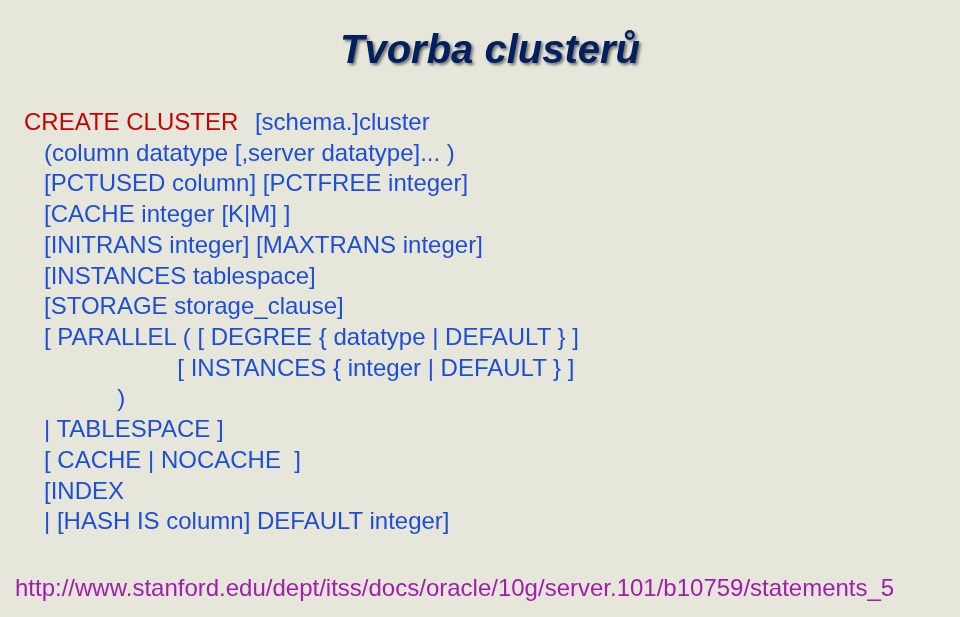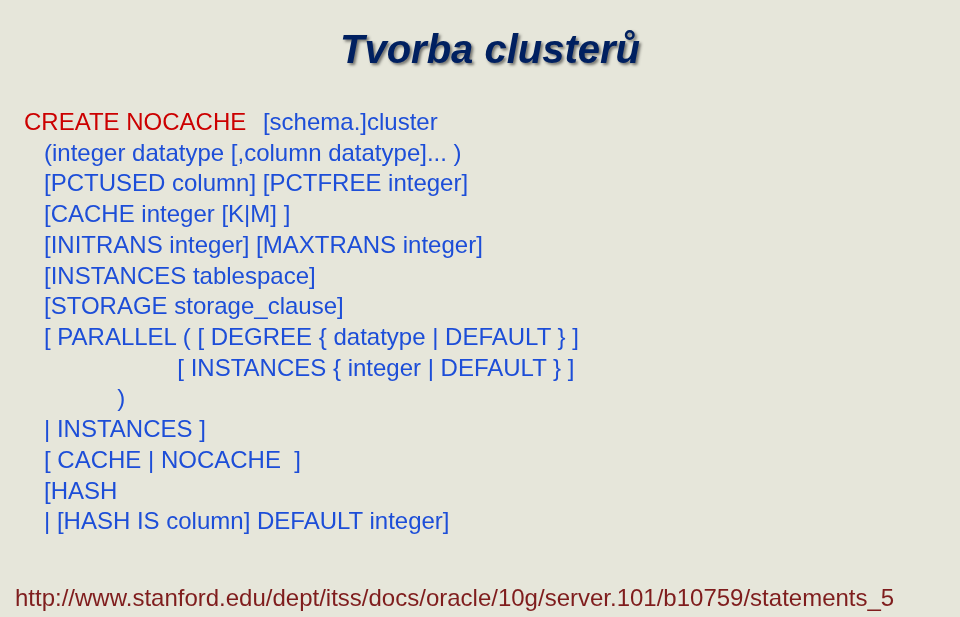--- a/index.html
+++ b/index.html
@@ -53,7 +53,7 @@
 
 <div class="title">Tvorba clusterů</div>
 
-<div class="content"><span class="red">CREATE NOCACHE </span><span class="blue">[schema.]cluster</span>
+<div class="content"><span class="red">CREATE CLUSTER </span><span class="blue">[schema.]cluster</span>
 <span class="blue">   (integer datatype [,column datatype]... )</span>
 <span class="blue">   [PCTUSED column] [PCTFREE integer]</span>
 <span class="blue">   [CACHE integer [K|M] ]</span>

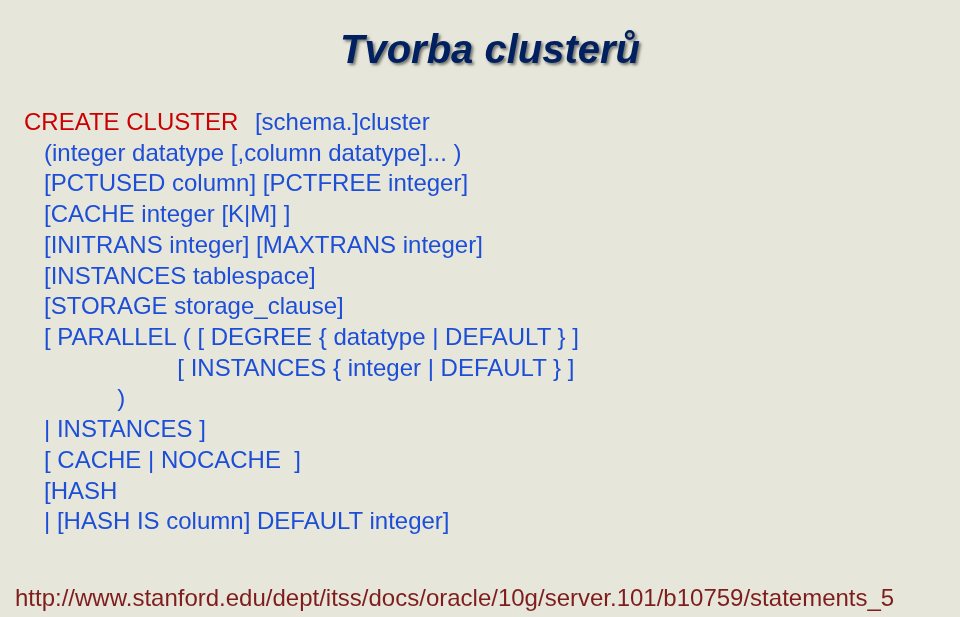--- a/index.html
+++ b/index.html
@@ -54,7 +54,7 @@
 <div class="title">Tvorba clusterů</div>
 
 <div class="content"><span class="red">CREATE CLUSTER </span><span class="blue">[schema.]cluster</span>
-<span class="blue">   (integer datatype [,column datatype]... )</span>
+<span class="blue">   (column datatype [,server datatype]... )</span>
 <span class="blue">   [PCTUSED column] [PCTFREE integer]</span>
 <span class="blue">   [CACHE integer [K|M] ]</span>
 <span class="blue">   [INITRANS integer] [MAXTRANS integer]</span>

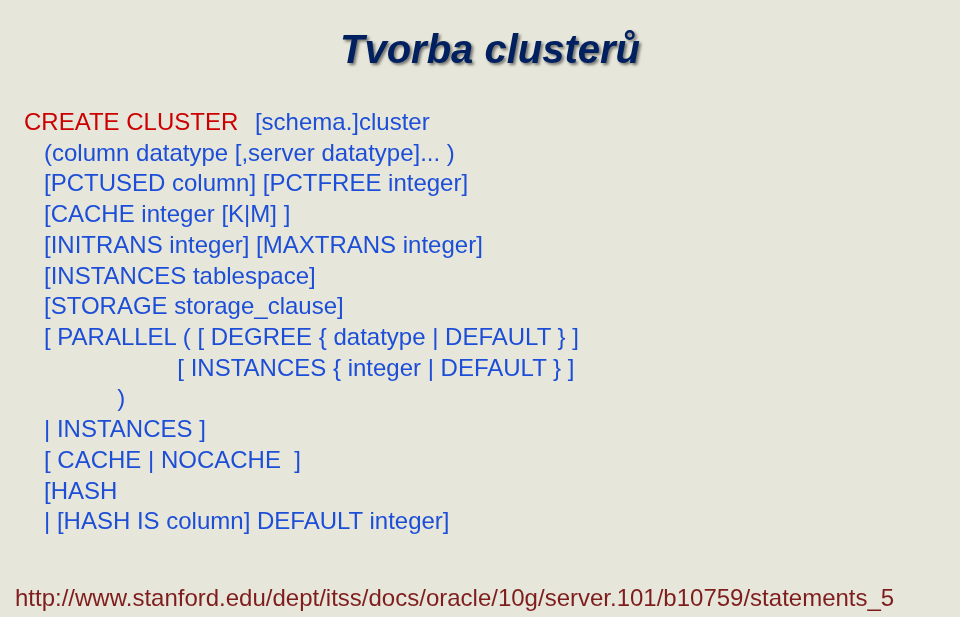--- a/index.html
+++ b/index.html
@@ -63,7 +63,7 @@
 <span class="blue">   [ PARALLEL ( [ DEGREE { datatype | DEFAULT } ]</span>
 <span class="blue">                       [ INSTANCES { integer | DEFAULT } ]</span>
 <span class="blue">              )</span>
-<span class="blue">   | INSTANCES ]</span>
+<span class="blue">   | TABLESPACE ]</span>
 <span class="blue">   [ CACHE | NOCACHE  ]</span>
 <span class="blue">   [HASH</span>
 <span class="blue">   | [HASH IS column] DEFAULT integer]</span></div>

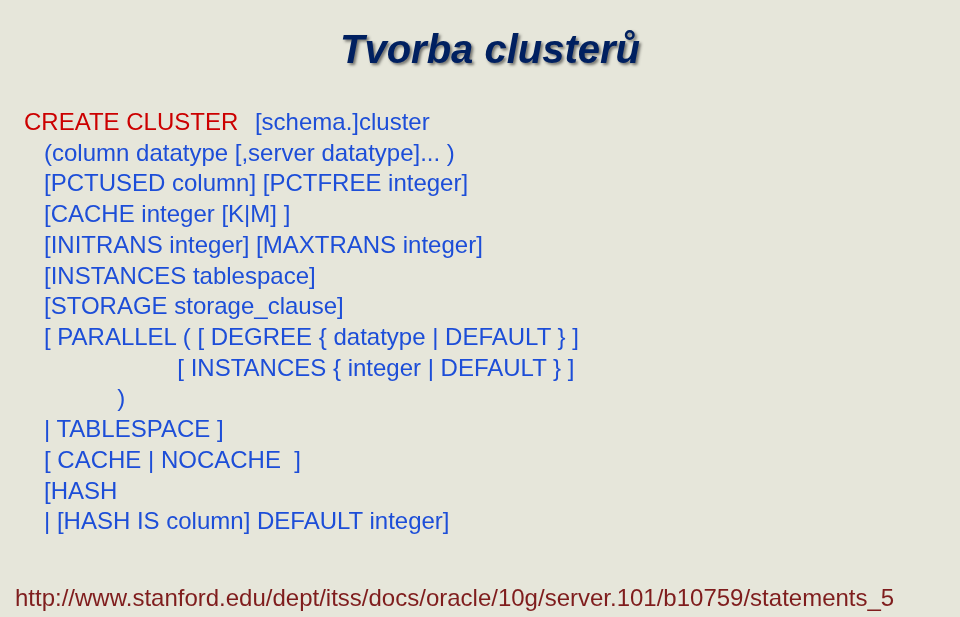--- a/index.html
+++ b/index.html
@@ -65,7 +65,7 @@
 <span class="blue">              )</span>
 <span class="blue">   | TABLESPACE ]</span>
 <span class="blue">   [ CACHE | NOCACHE  ]</span>
-<span class="blue">   [HASH</span>
+<span class="blue">   [INDEX</span>
 <span class="blue">   | [HASH IS column] DEFAULT integer]</span></div>
 
 <div class="link">http://www.stanford.edu/dept/itss/docs/oracle/10g/server.101/b10759/statements_5</div>

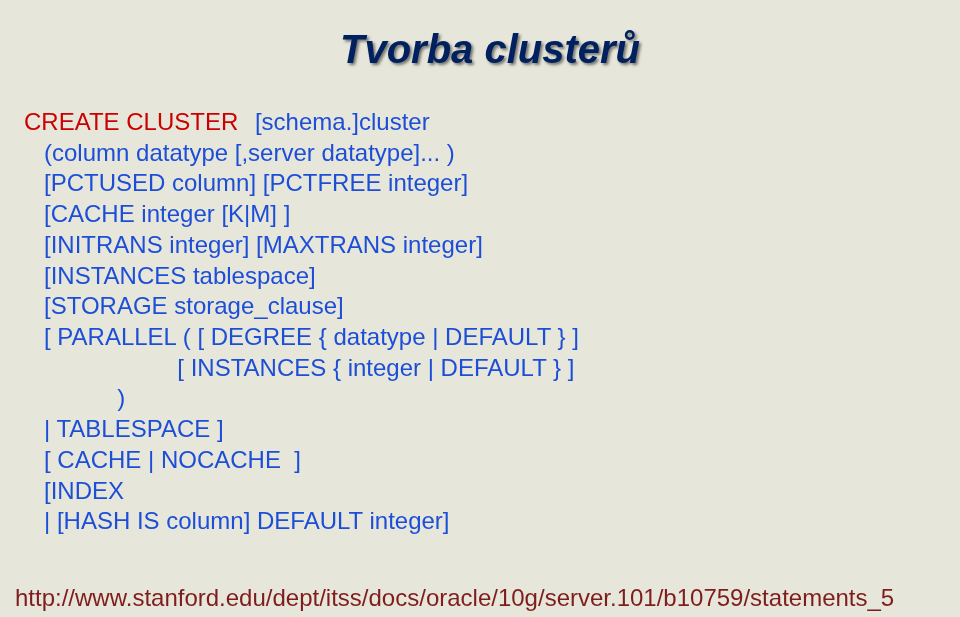--- a/index.html
+++ b/index.html
@@ -40,10 +40,10 @@
     }
     .link {
       position: absolute;
-      bottom: 10px;
+      bottom: 20px;
       left: 0;
       font-size: 24px;
-      color: #7f1d1d;
+      color: #a21caf;
       white-space: nowrap;
       text-align: right;
     }

